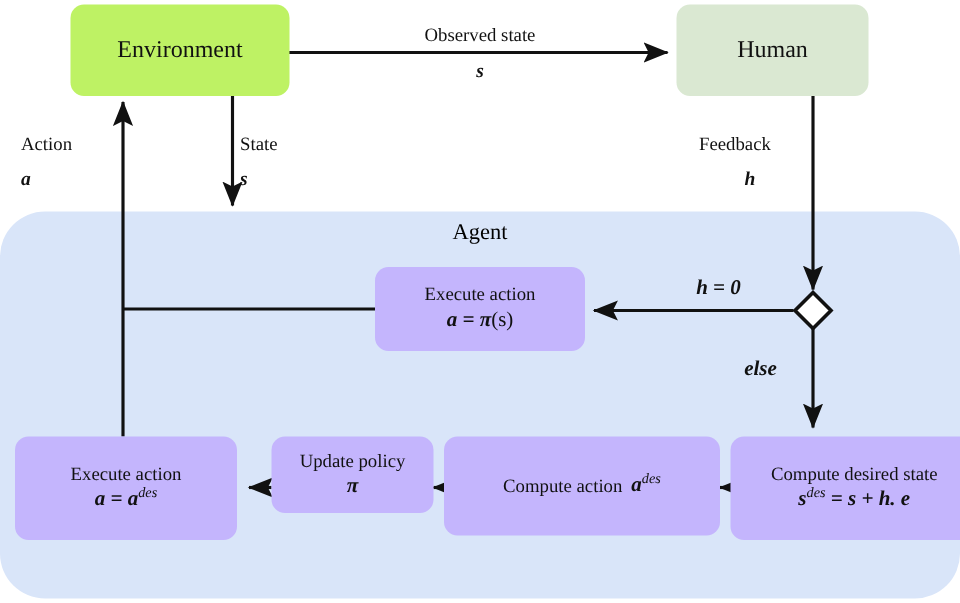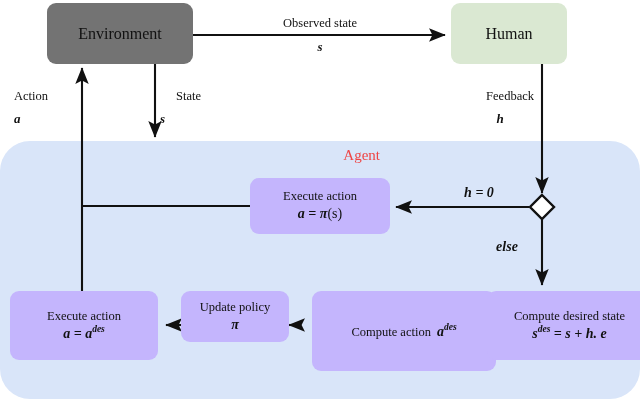--- a/index.html
+++ b/index.html
@@ -36,7 +36,7 @@
     color: #111111;
   }
   .node-env {
-    background: #737373;
+    background: #bef264;
     border-radius: 9px;
   }
   .node-human {

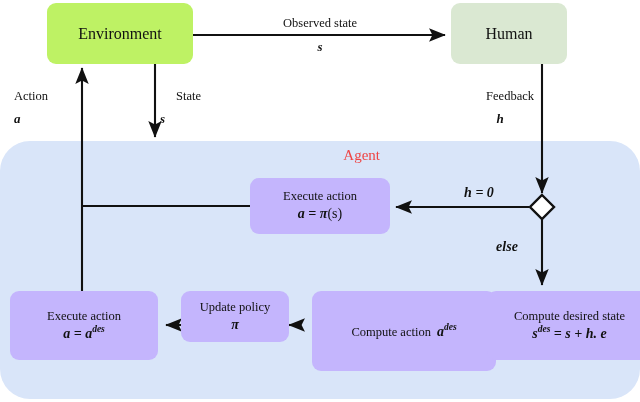--- a/index.html
+++ b/index.html
@@ -132,7 +132,7 @@
     <span>Environment</span>
   </div>
 
-  <div class="node node-human title-lg" style="left:451px; top:3px; width:116px; height:61px;">
+  <div class="node node-human title-lg" style="left:451px; top:3px; width:128px; height:61px;">
     <span>Human</span>
   </div>
 

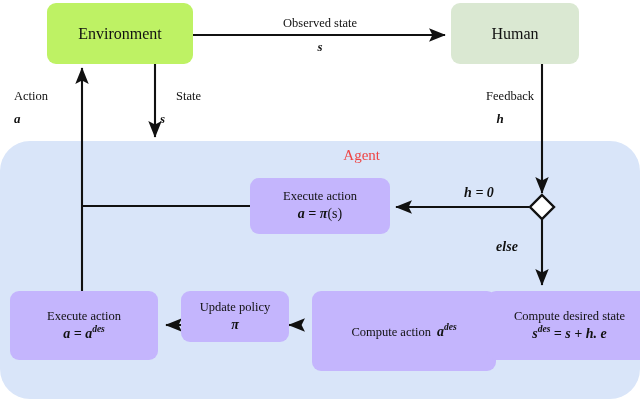--- a/index.html
+++ b/index.html
@@ -177,7 +177,7 @@
   <div class="edge-label lbl-plain" style="left:250px; top:15px; width:140px;">Observed state</div>
   <div class="edge-label lbl-math" style="left:250px; top:38px; width:140px;">s</div>
 
-  <div class="edge-label lbl-plain" style="left:176px; top:88px; width:60px; text-align:left;">State</div>
+  <div class="edge-label lbl-plain" style="left:160px; top:88px; width:60px; text-align:left;">State</div>
   <div class="edge-label lbl-math" style="left:160px; top:110px; width:60px; text-align:left;">s</div>
 
   <div class="edge-label lbl-plain" style="left:14px; top:88px; width:62px; text-align:left;">Action</div>

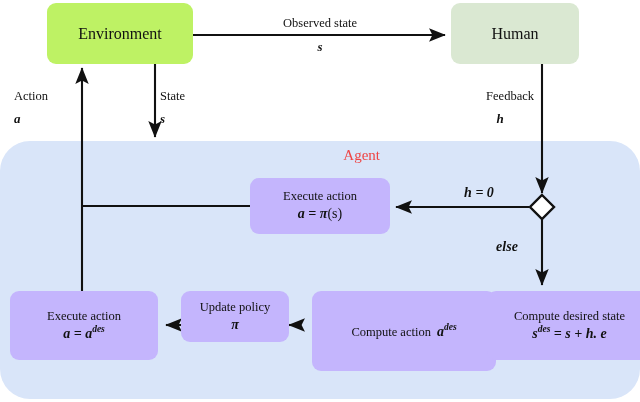--- a/index.html
+++ b/index.html
@@ -183,7 +183,7 @@
   <div class="edge-label lbl-plain" style="left:14px; top:88px; width:62px; text-align:left;">Action</div>
   <div class="edge-label lbl-math" style="left:14px; top:110px; width:62px; text-align:left;">a</div>
 
-  <div class="edge-label lbl-plain" style="left:466px; top:88px; width:68px; text-align:right;">Feedback</div>
+  <div class="edge-label lbl-plain" style="left:466px; top:88px; width:68px; text-align:left;">Feedback</div>
   <div class="edge-label lbl-math" style="left:466px; top:110px; width:68px; text-align:center;">h</div>
 
   <div class="edge-label lbl-math" style="left:440px; top:184px; width:78px; text-align:center; font-size:14px;">h = 0</div>

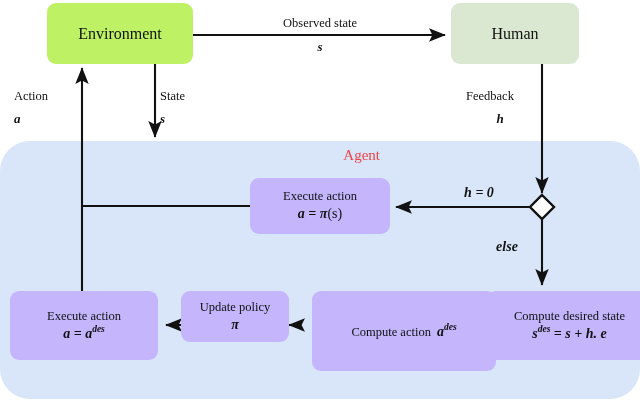--- a/index.html
+++ b/index.html
@@ -54,8 +54,8 @@
   }
   .agent-label {
     position: absolute;
-    text-align: right;
-    color: #ef4444;
+    text-align: center;
+    color: #000000;
     font-size: 15px;
   }
   .edge-label {

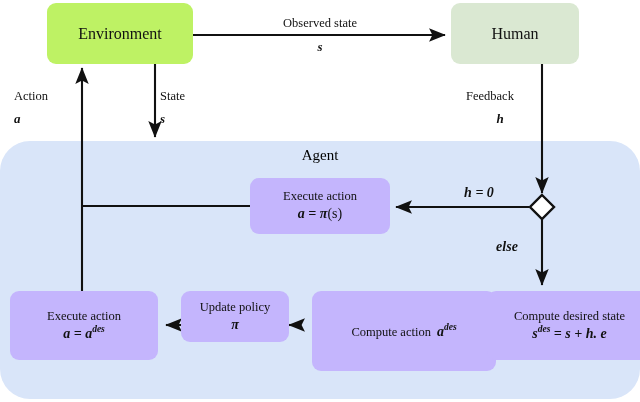--- a/index.html
+++ b/index.html
@@ -159,7 +159,7 @@
     <span class="math">π</span>
   </div>
 
-  <div class="node node-white" style="left:296px; top:291px; width:184px; height:80px;margin-left:16px;">
+  <div class="node node-white" style="left:296px; top:291px; width:184px; height:66px;">
     <span class="body-txt row-inline">
       <span>Compute action</span>
       <span class="math"><span>a</span><sup>des</sup></span>

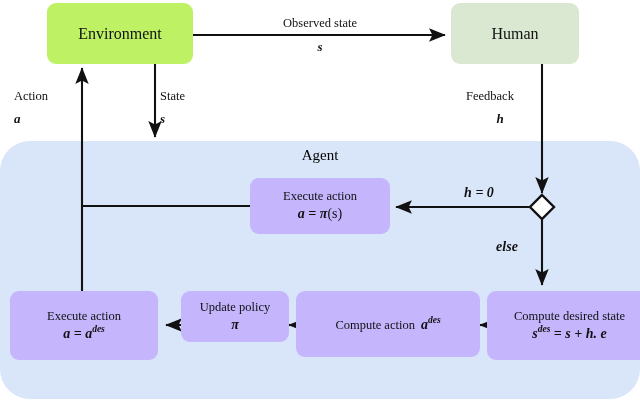--- a/index.html
+++ b/index.html
@@ -83,7 +83,7 @@
   .math sup {
     font-size: 0.68em;
     font-style: italic;
-    font-weight: bold;
+    font-weight: normal;
     vertical-align: super;
   }
   .math .upr { font-style: normal; font-weight: normal; }

